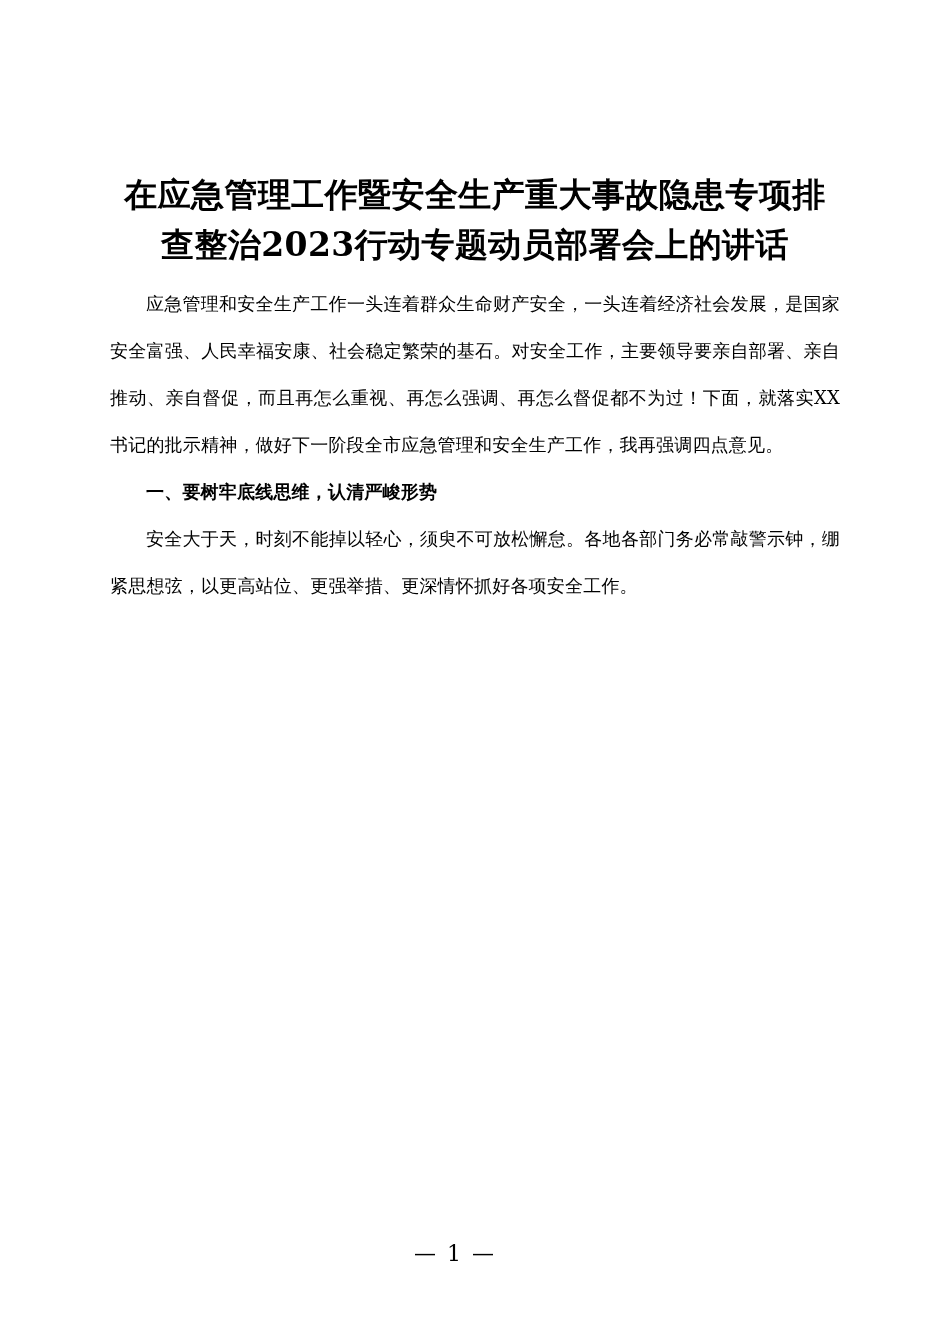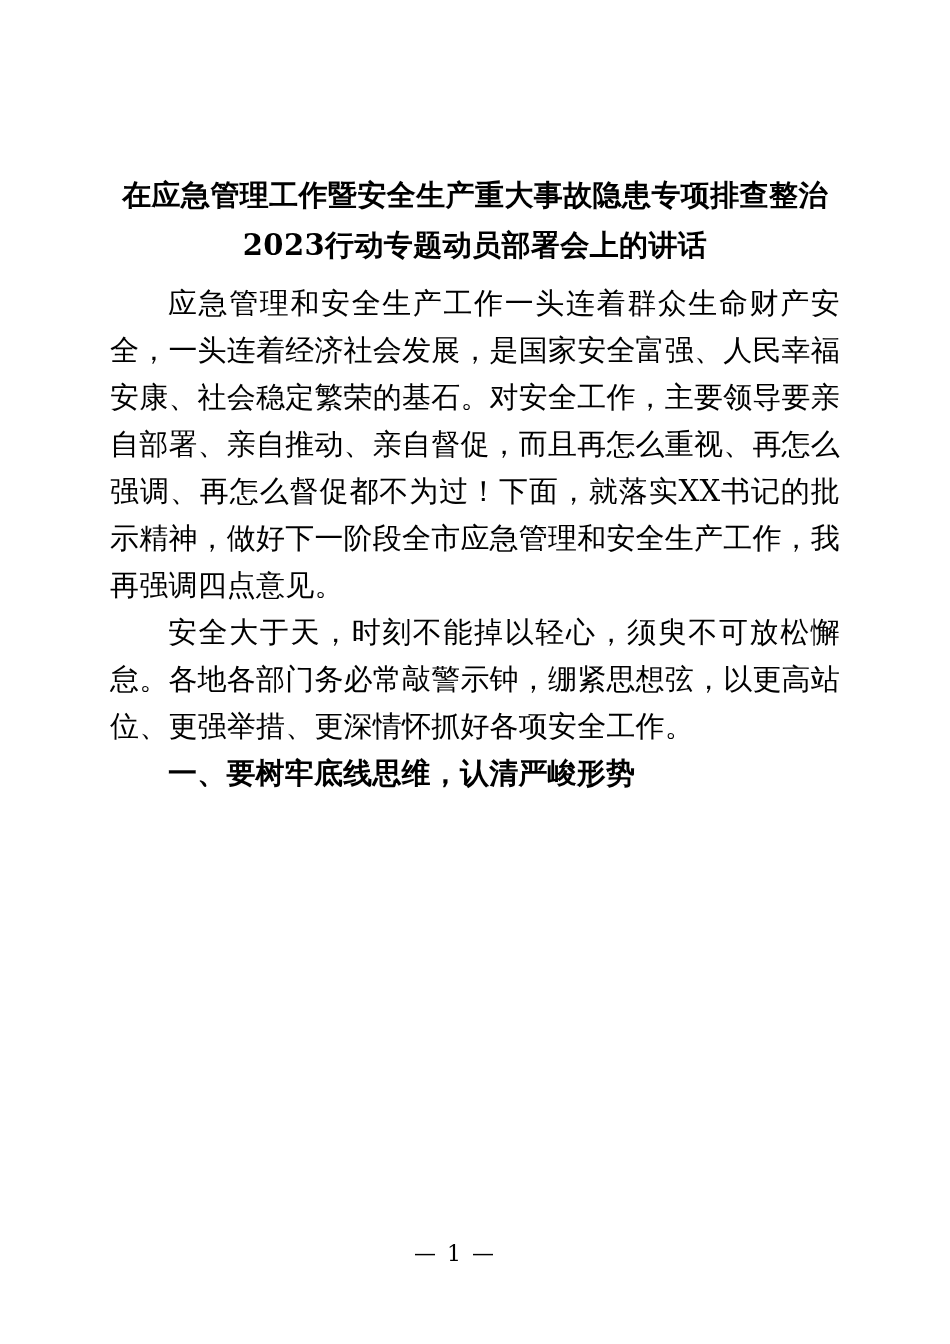--- a/index.html
+++ b/index.html
@@ -24,7 +24,7 @@
   .doc-title {
     font-family: "DejaVu Serif", "Liberation Serif", serif;
     font-weight: bold;
-    font-size: 29px;
+    font-size: 33px;
     line-height: 50px;
     text-align: center;
     letter-spacing: 0.4px;

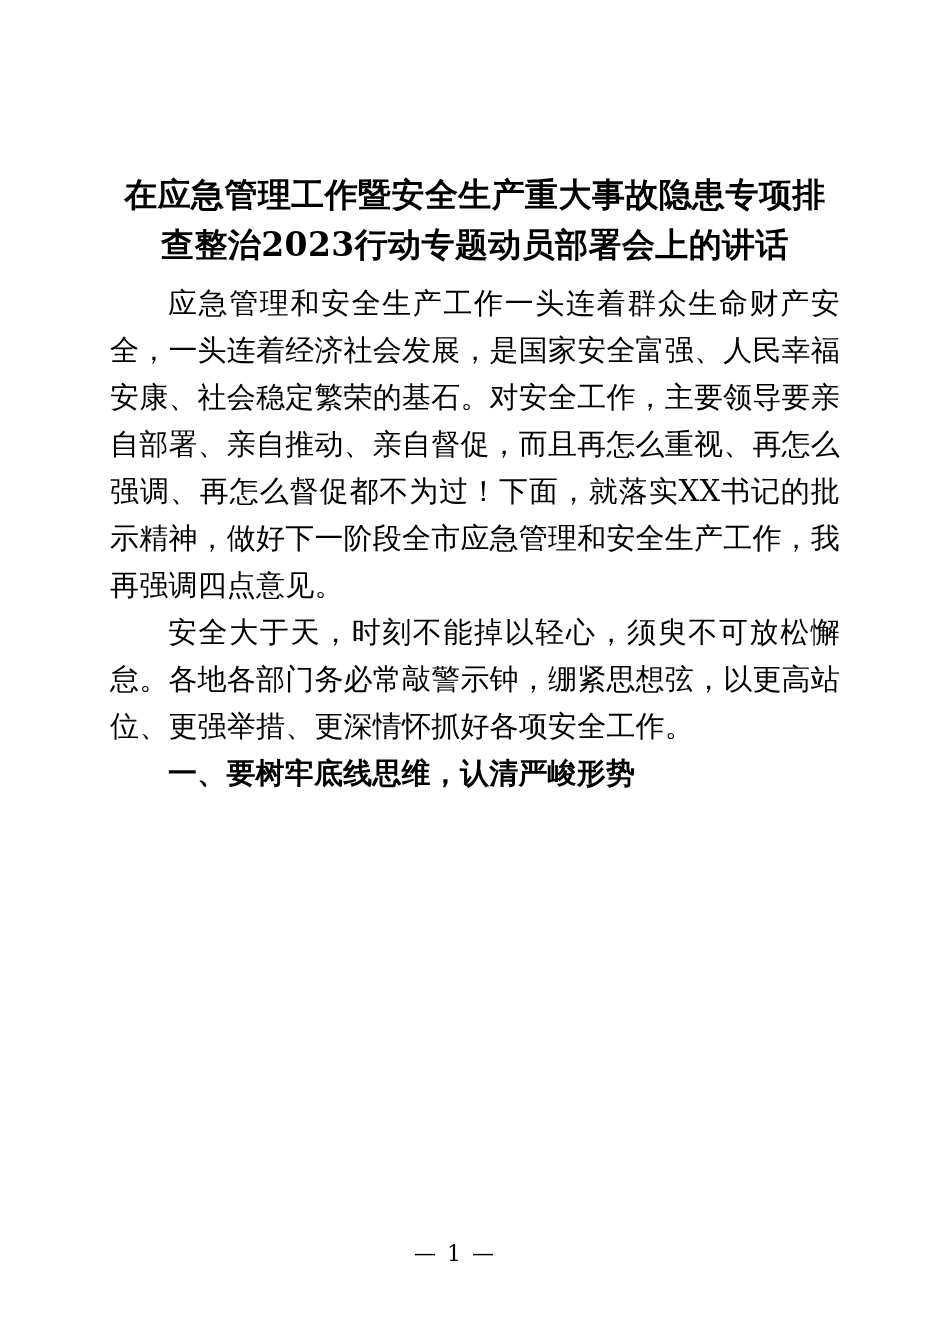--- a/index.html
+++ b/index.html
@@ -31,7 +31,7 @@
     margin: 0 0 10px 0;
   }
   .para {
-    font-size: 29px;
+    font-size: 18px;
     line-height: 47px;
     text-align: justify;
     text-justify: inter-ideograph;

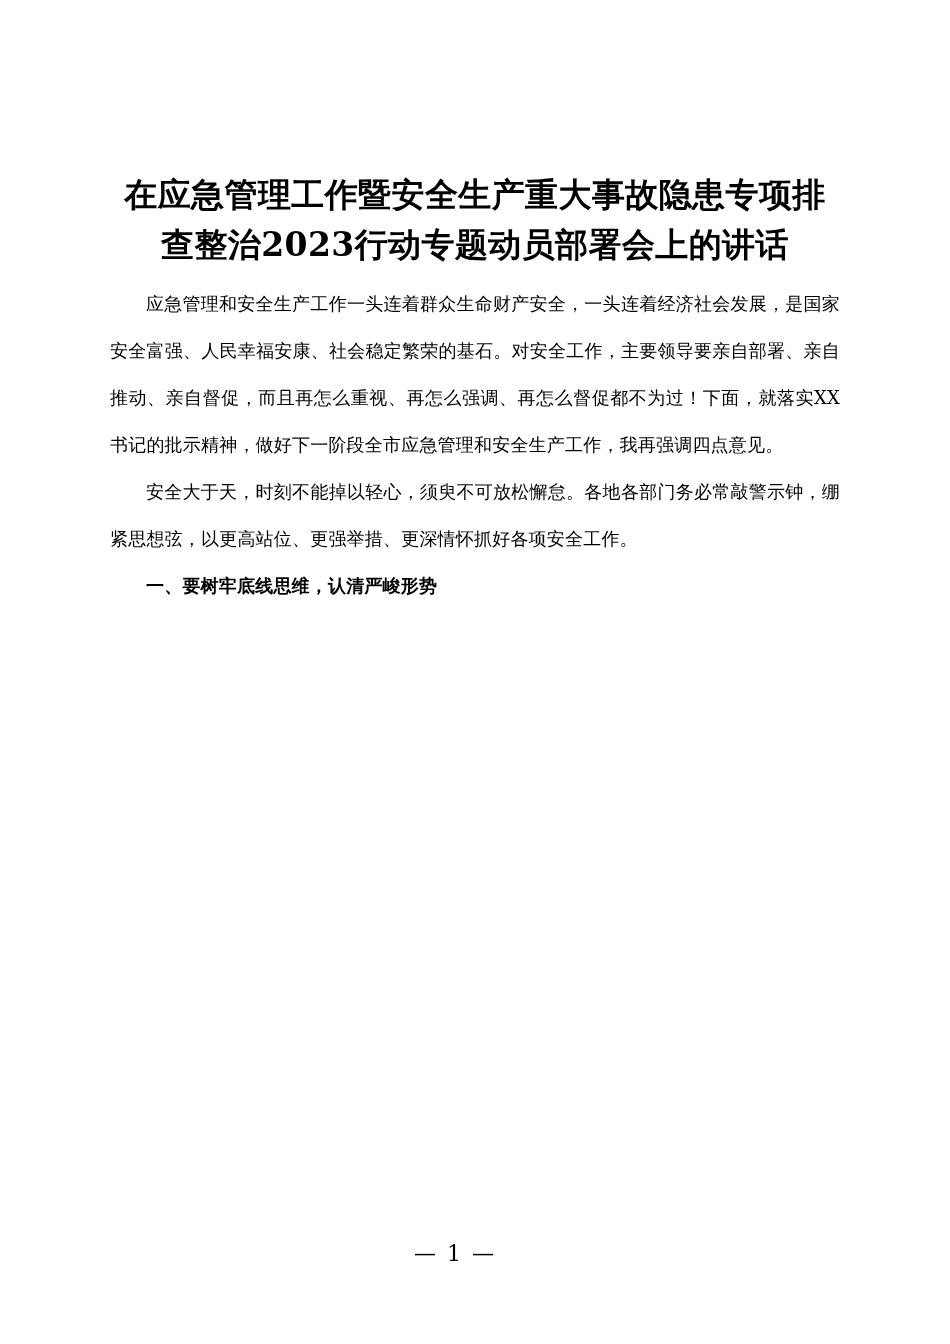--- a/index.html
+++ b/index.html
@@ -62,9 +62,9 @@
 
   <p class="para">应急管理和安全生产工作一头连着群众生命财产安全，一头连着经济社会发展，是国家安全富强、人民幸福安康、社会稳定繁荣的基石。对安全工作，主要领导要亲自部署、亲自推动、亲自督促，而且再怎么重视、再怎么强调、再怎么督促都不为过！下面，就落实XX书记的批示精神，做好下一阶段全市应急管理和安全生产工作，我再强调四点意见。</p>
 
+  <p class="para heading">一、要树牢底线思维，认清严峻形势</p>
+
   <p class="para">安全大于天，时刻不能掉以轻心，须臾不可放松懈怠。各地各部门务必常敲警示钟，绷紧思想弦，以更高站位、更强举措、更深情怀抓好各项安全工作。</p>
-
-  <p class="para heading">一、要树牢底线思维，认清严峻形势</p>
 
 
   <div class="page-number">— 1 —</div>

